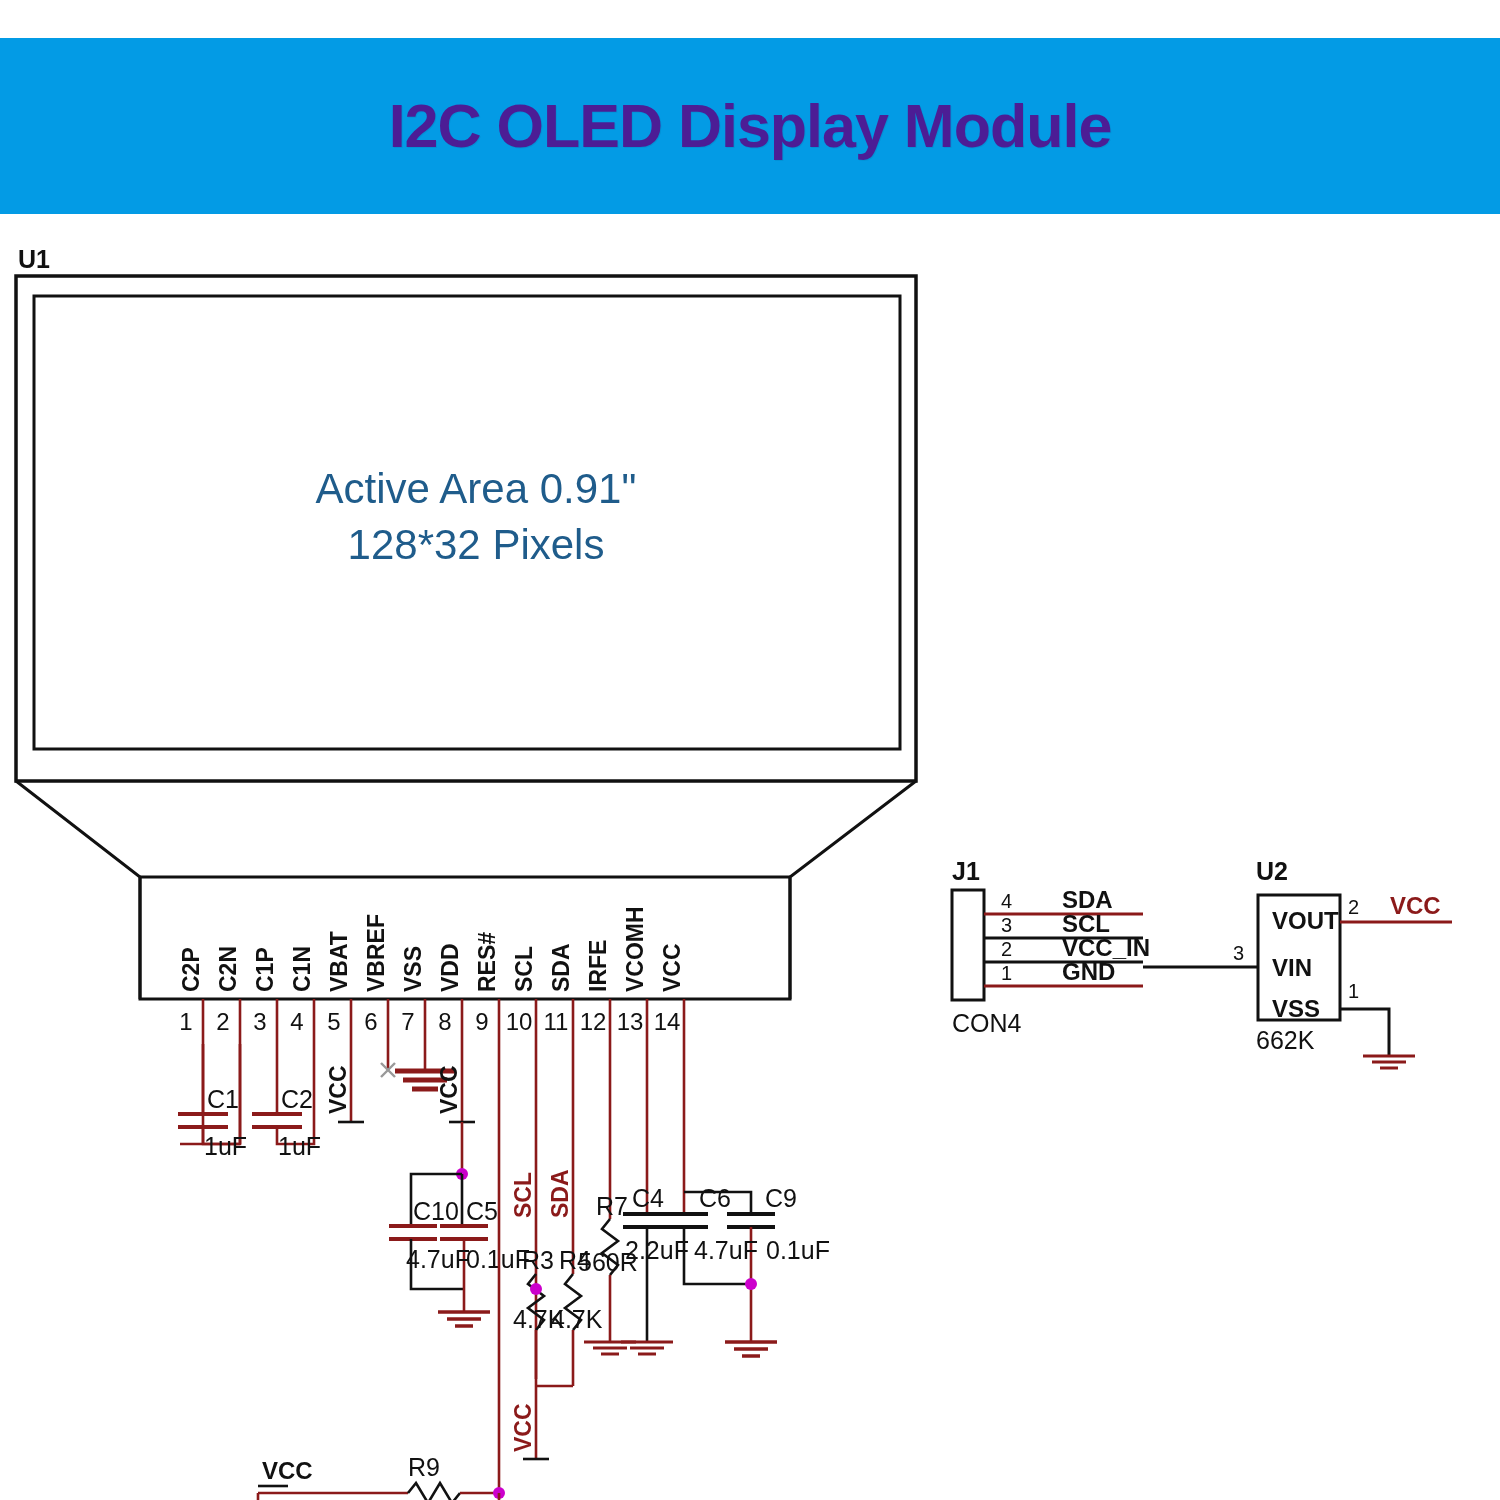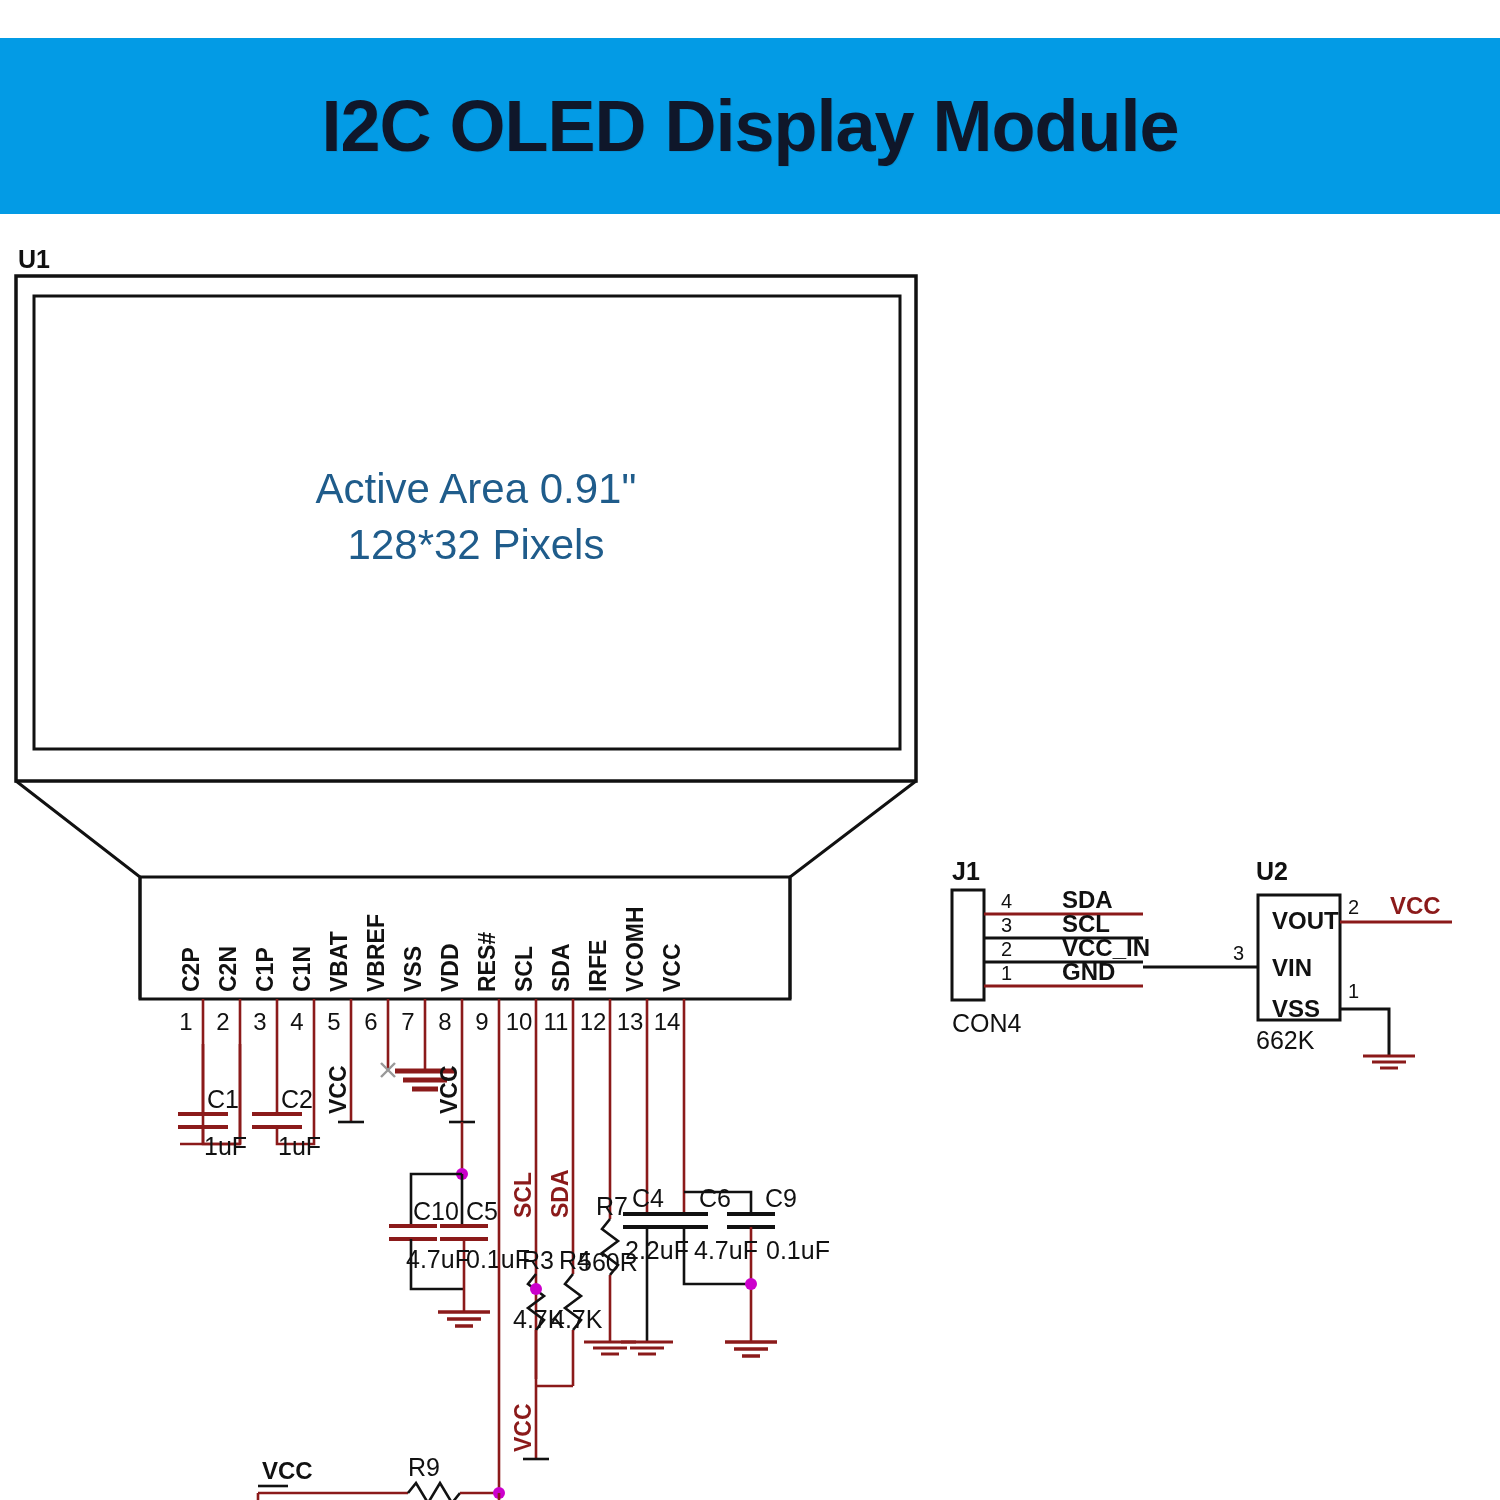--- a/index.html
+++ b/index.html
@@ -34,10 +34,10 @@
     justify-content: center;
   }
   #header-title {
-    color: #0f172a;
+    color: #4c1d95;
     font-family: "Liberation Sans", sans-serif;
     font-weight: bold;
-    font-size: 72px;
+    font-size: 61px;
     letter-spacing: -1px;
     line-height: 1;
     white-space: nowrap;

